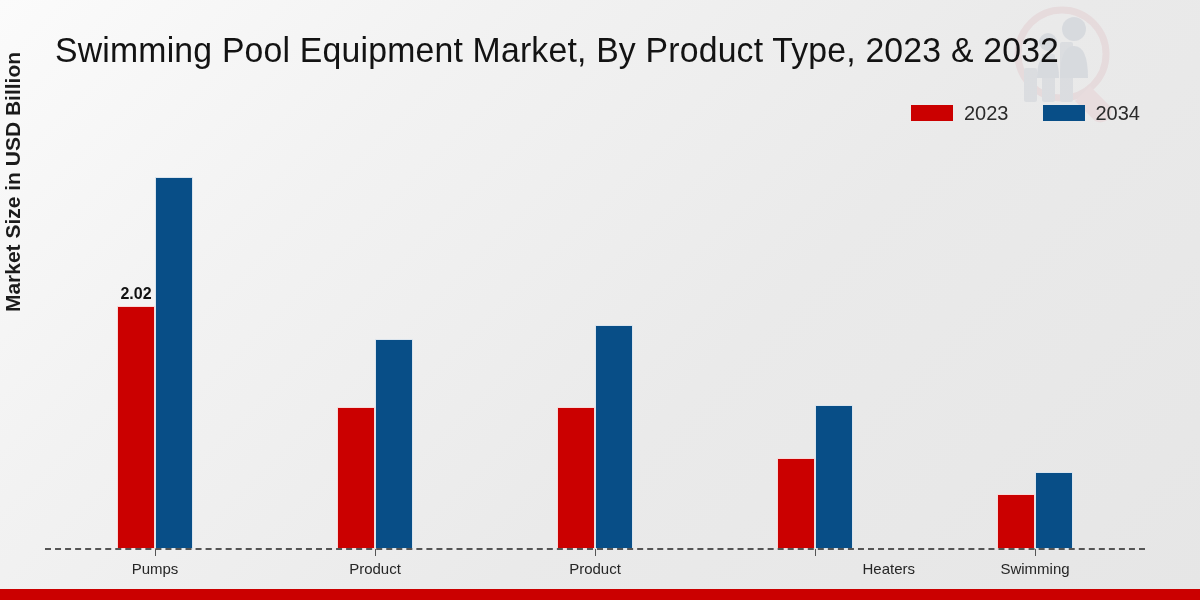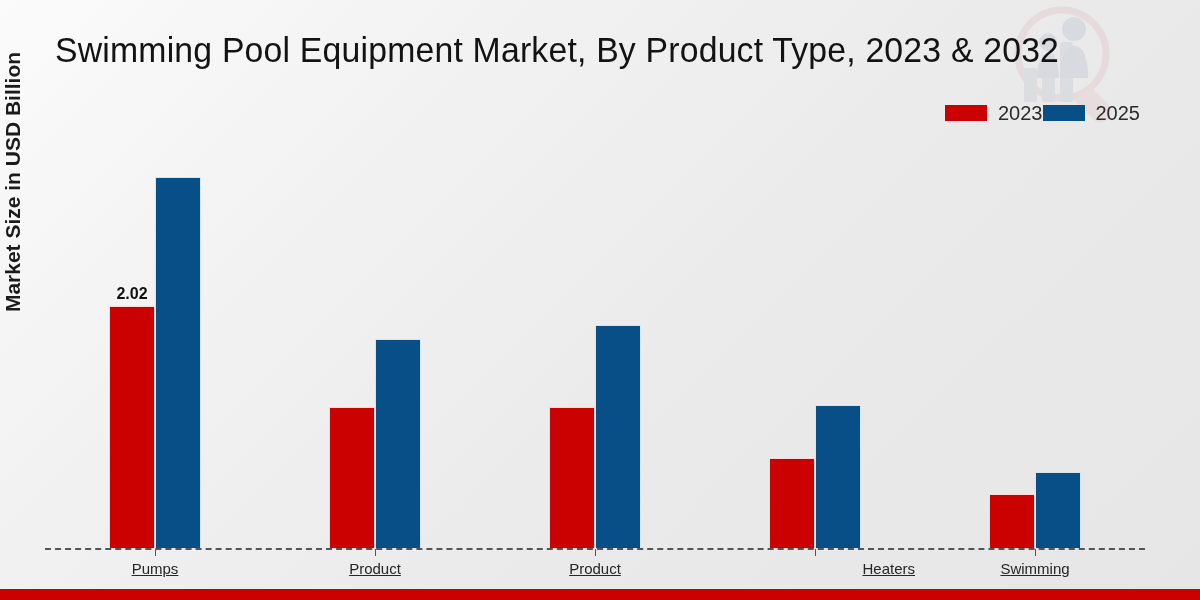--- a/index.html
+++ b/index.html
@@ -32,7 +32,7 @@
   
   #legend{
     position:absolute;right:60px;top:103px;
-    display:flex;
+    display:flex;gap:34px;
   }
   .lg-item{display:flex;align-items:center;gap:11px;}
   .lg-sw{width:42px;height:16px;display:block;}

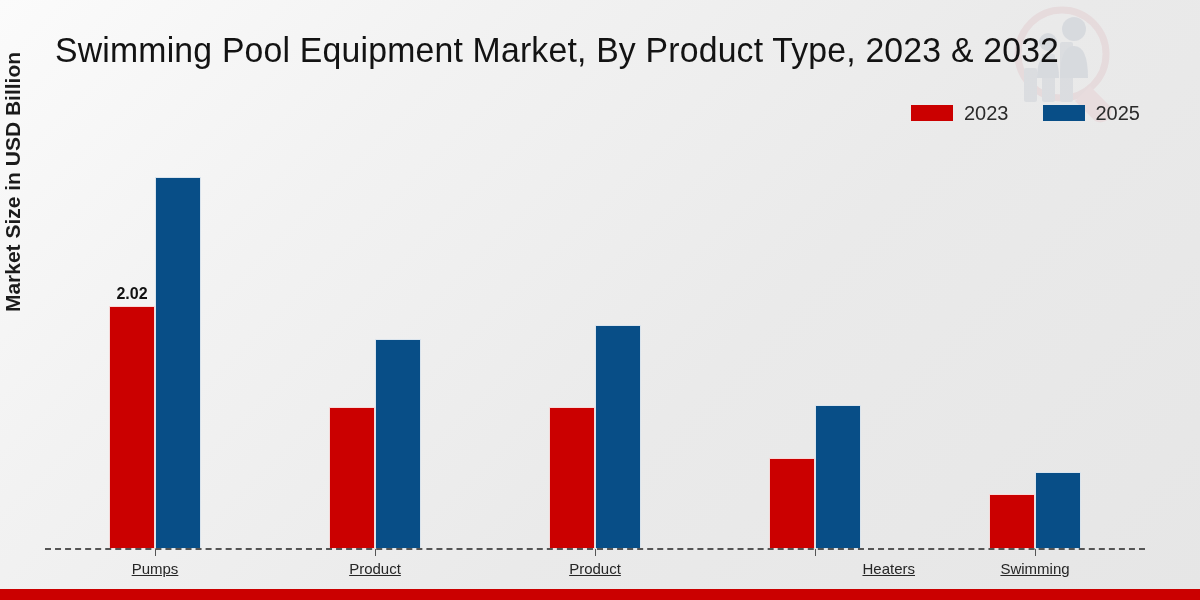--- a/index.html
+++ b/index.html
@@ -115,7 +115,7 @@
     </div>
     <div class="lg-item">
       <span class="lg-sw" style="background:#084e87"></span>
-      <span class="lg-tx">2025</span>
+      <span class="lg-tx">2034</span>
     </div>
   </div>
 

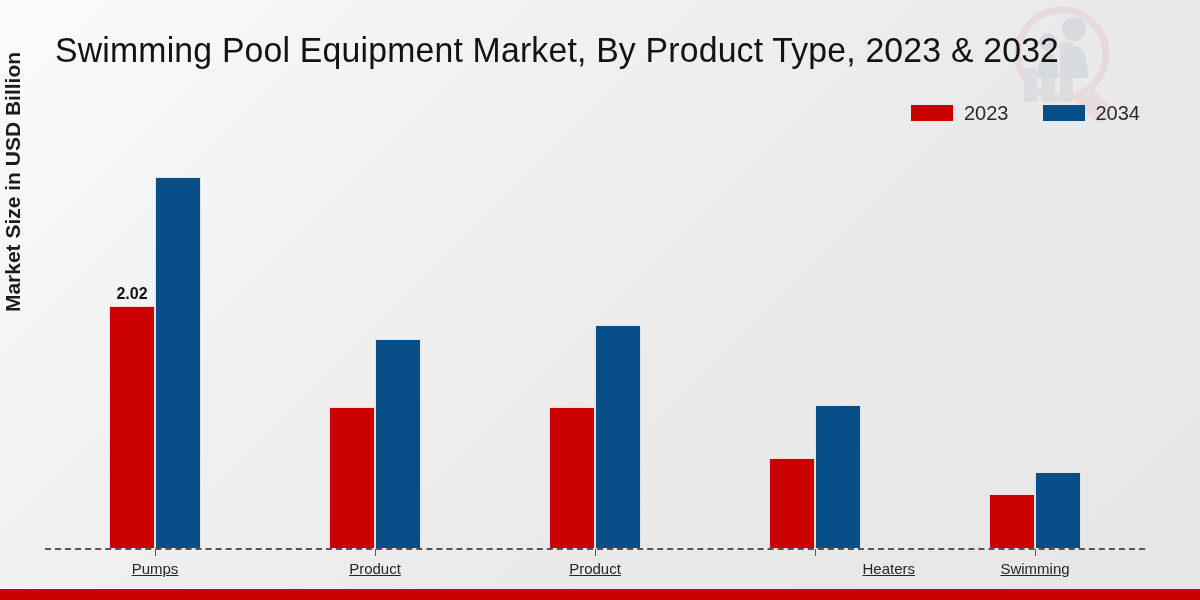--- a/index.html
+++ b/index.html
@@ -61,7 +61,7 @@
     display:flex;align-items:flex-end;justify-content:center;
   }
   .bar{
-    width:46px;position:relative;
+    width:38px;position:relative;
     border:1px solid rgba(255,255,255,.85);
     box-sizing:border-box;
   }

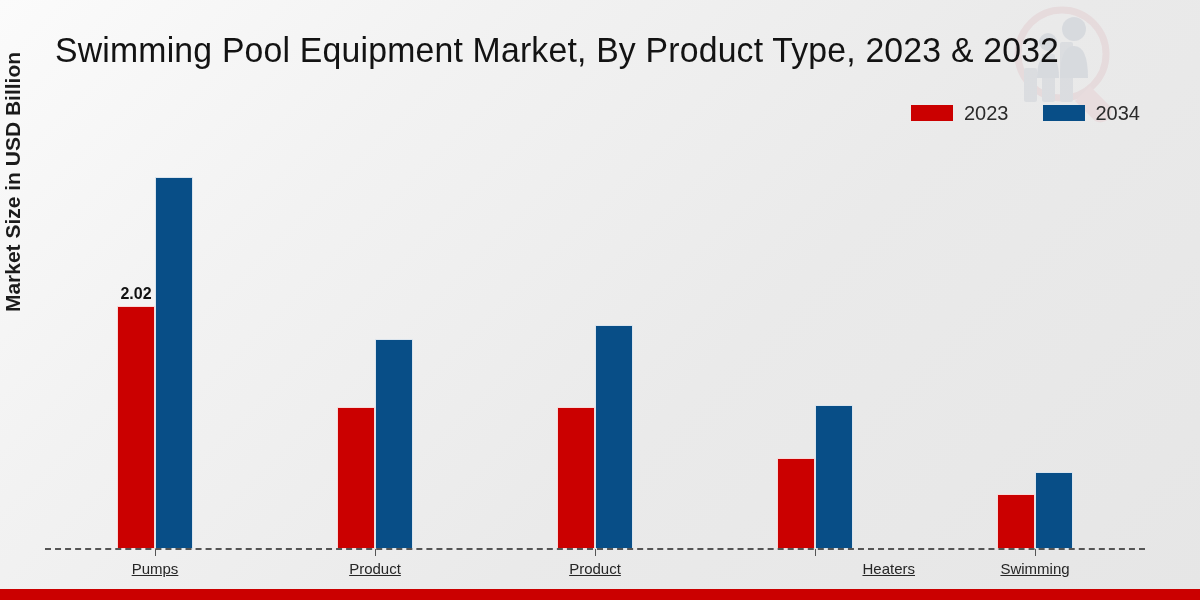--- a/index.html
+++ b/index.html
@@ -72,7 +72,7 @@
   }
   .catlab{
     position:absolute;top:560px;width:200px;margin-left:-100px;
-    text-align:center;font-size:15px;color:#262626;text-decoration:underline;
+    text-align:center;font-size:15px;color:#262626;
   }
   .vallab{
     position:absolute;left:50%;transform:translateX(-50%);

